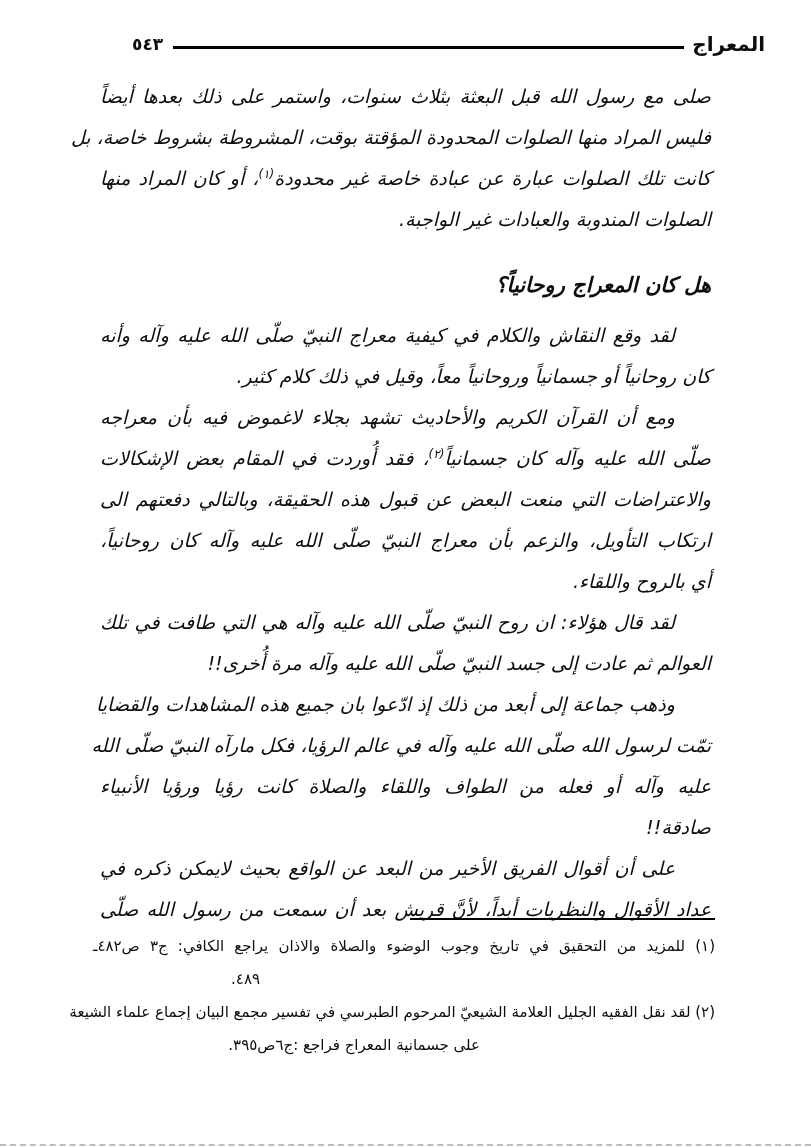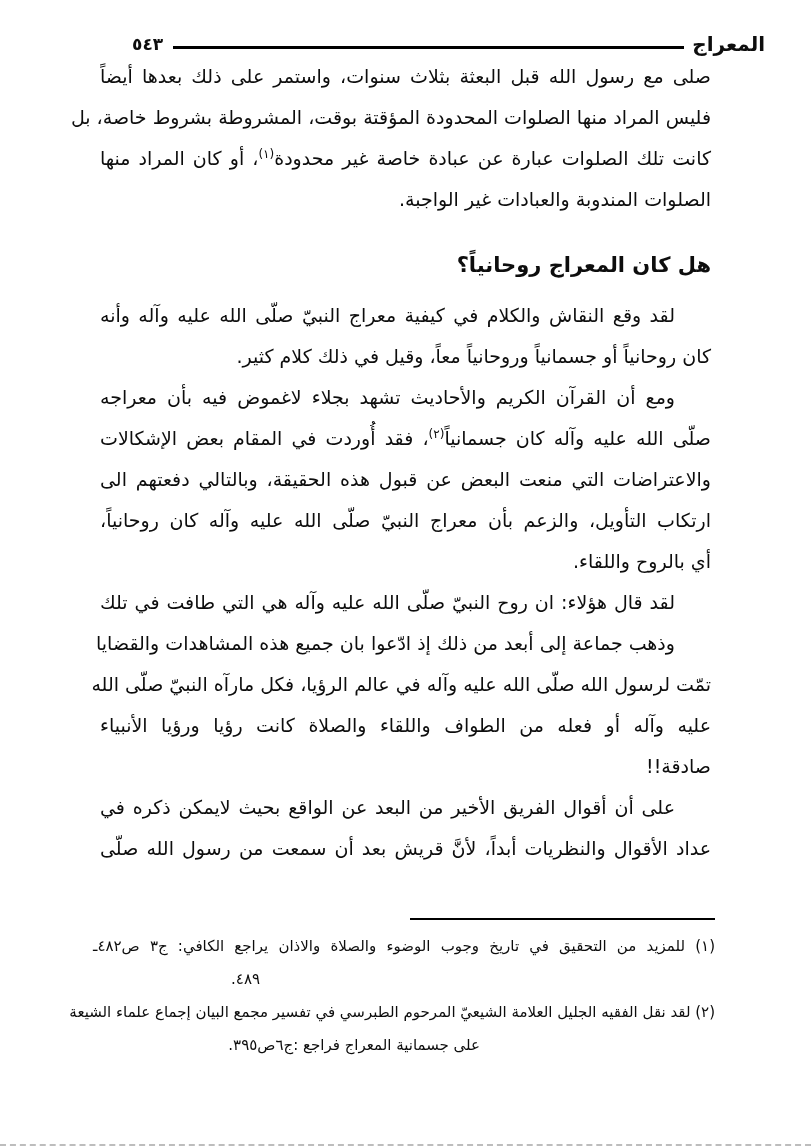--- a/index.html
+++ b/index.html
@@ -46,9 +46,10 @@
   
   .content {
     position: absolute;
-    top: 56px;
+    top: 76px;
     right: 100px;
     width: 611px;
+    font-style: italic;
   }
   .para { margin: 0; }
   .line {

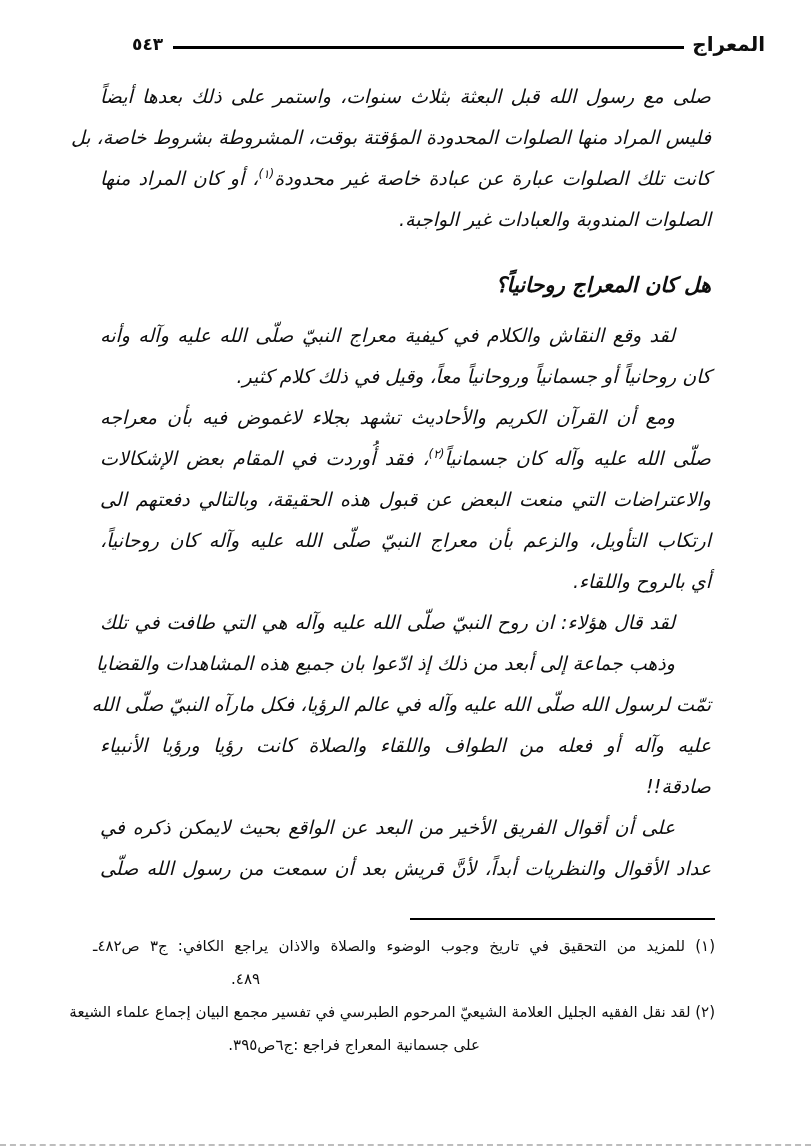--- a/index.html
+++ b/index.html
@@ -138,6 +138,7 @@
       </div>
       <div class="para">
         <div class="line indent">لقد قال هؤلاء: ان روح النبيّ صلّى الله عليه وآله هي التي طافت في تلك</div>
+        <div class="line last">العوالم ثم عادت إلى جسد النبيّ صلّى الله عليه وآله مرة أُخرى!!</div>
       </div>
       <div class="para">
         <div class="line indent">وذهب جماعة إلى أبعد من ذلك إذ ادّعوا بان جميع هذه المشاهدات والقضايا</div>

